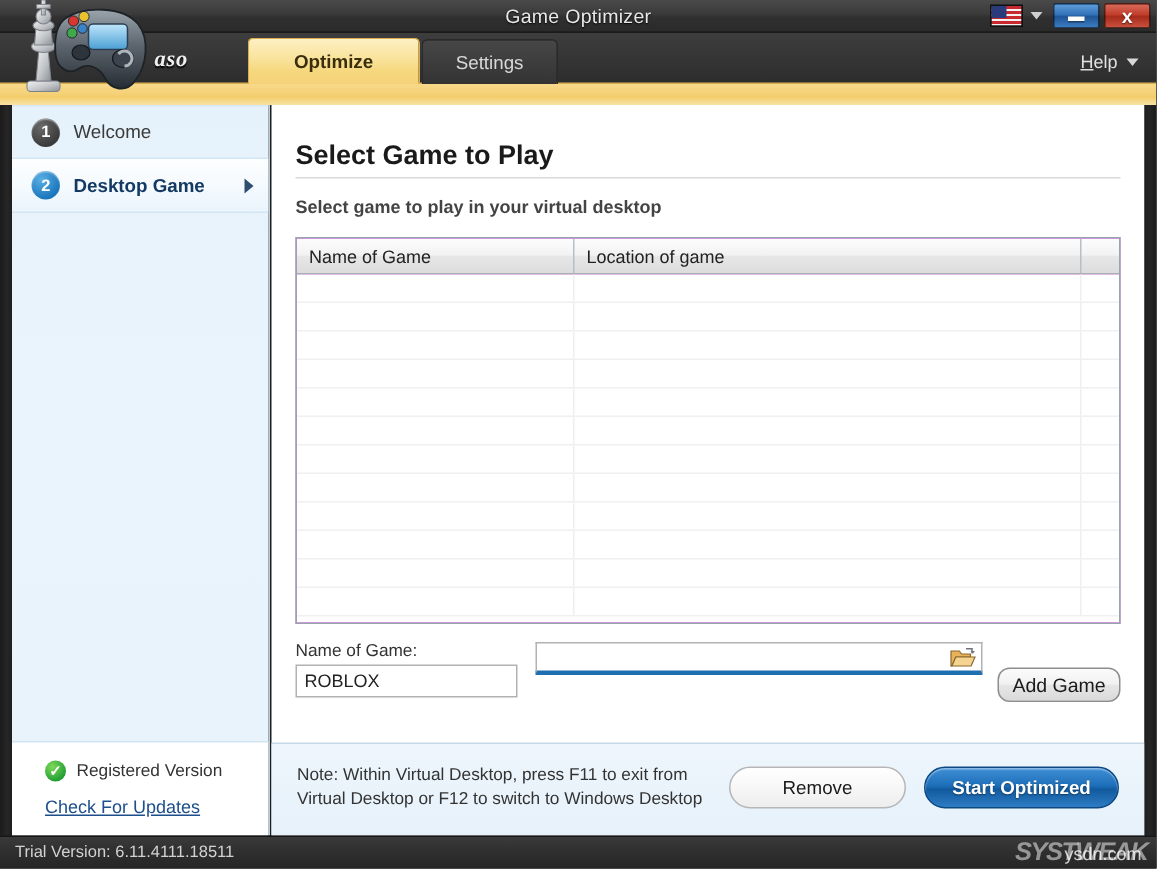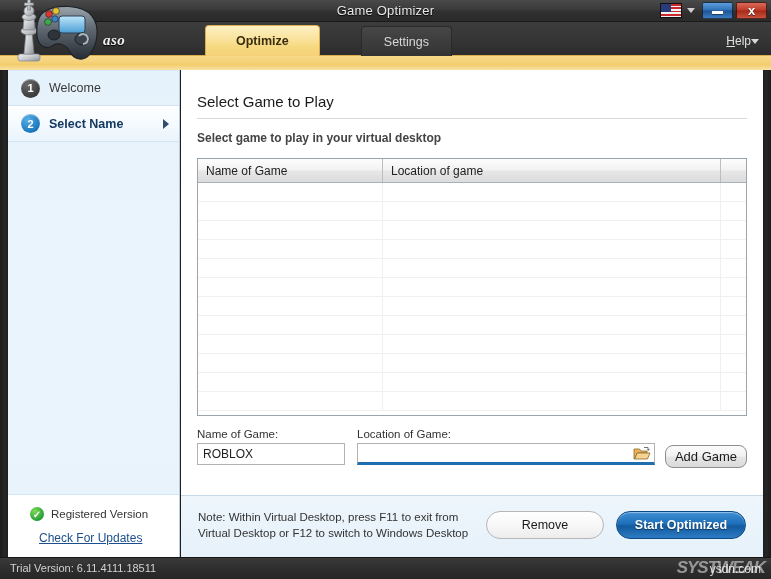--- a/index.html
+++ b/index.html
@@ -133,7 +133,6 @@
     border-bottom: none;
     margin-right: 1px;
     position: relative;
-    margin-left: 40px;
   }
   .tab.active {
     color: #3a2e0d;

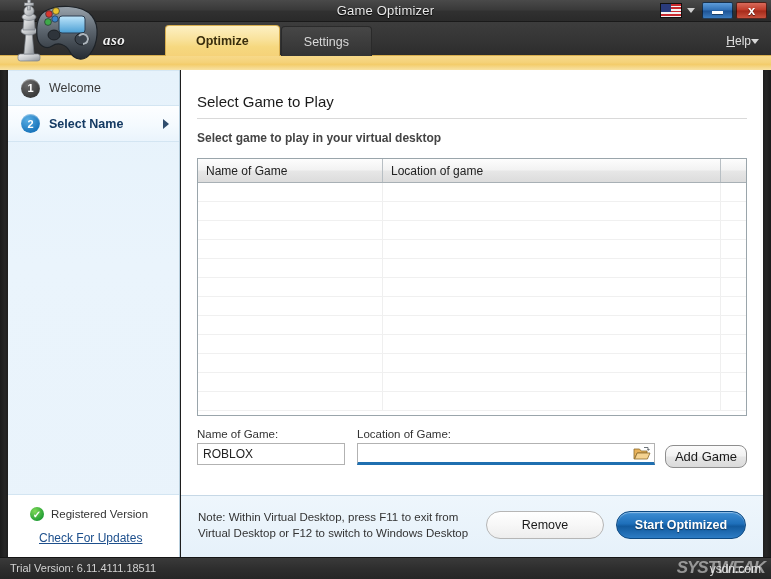--- a/index.html
+++ b/index.html
@@ -146,7 +146,7 @@
 
   .help-menu {
     position: absolute; right: 12px; top: 34px;
-    display: flex; align-items: center; 
+    display: flex; align-items: center; gap: 6px;
     color: #e0e0e0;
     font-size: 12px;
     cursor: pointer;

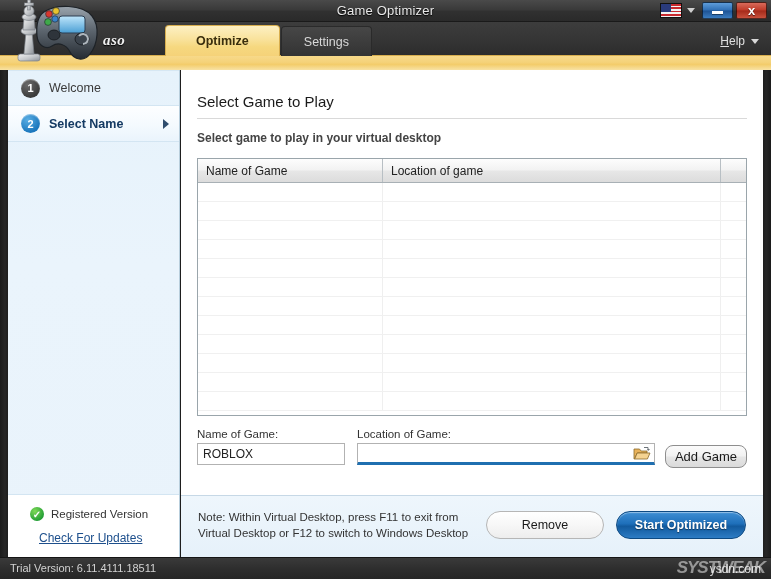--- a/index.html
+++ b/index.html
@@ -251,7 +251,7 @@
   }
   .page-title {
     position: absolute; left: 16px; top: 23px;
-    font-size: 15px; font-weight: normal; color: #1a1a1a;
+    font-size: 18px; font-weight: bold; color: #1a1a1a;
   }
   .title-rule {
     position: absolute; left: 16px; top: 48px;

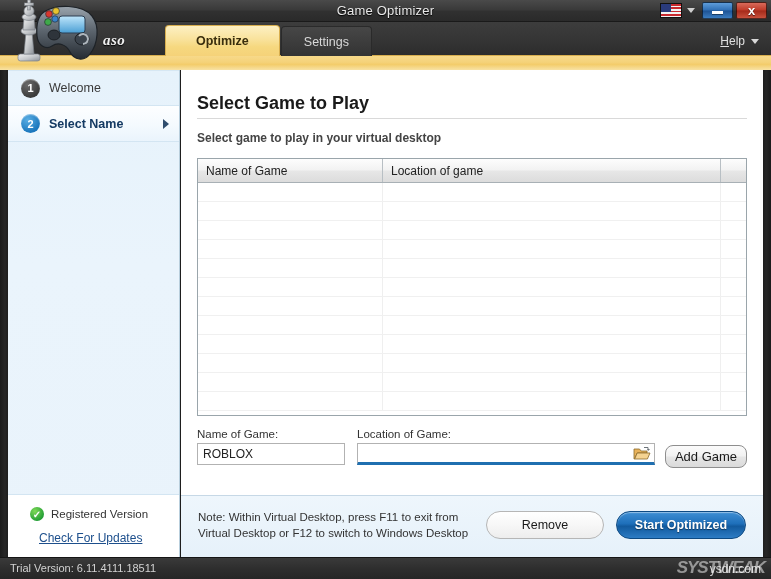--- a/index.html
+++ b/index.html
@@ -497,7 +497,7 @@
     </div>
     <div class="nav-item active">
       <span class="nav-badge blue">2</span>
-      <span class="nav-label">Select Name</span>
+      <span class="nav-label">Desktop Game</span>
       <span class="nav-arrow"></span>
     </div>
 

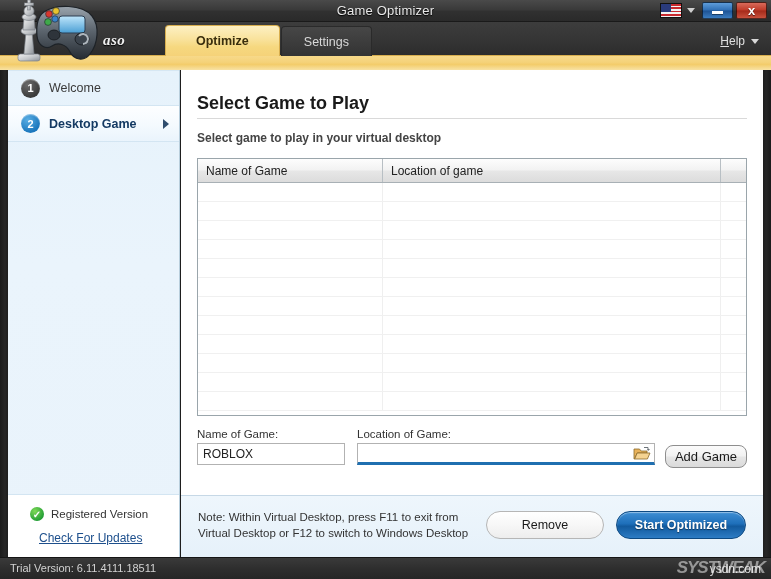--- a/index.html
+++ b/index.html
@@ -592,7 +592,6 @@
       </div>
 
       <div class="fg-loc">
-        <label class="field-label">Location of Game:</label>
         <div class="loc-input-wrap">
           <input class="loc-input" type="text" value="" style="">
           <svg class="folder-icon" viewBox="0 0 18 15">

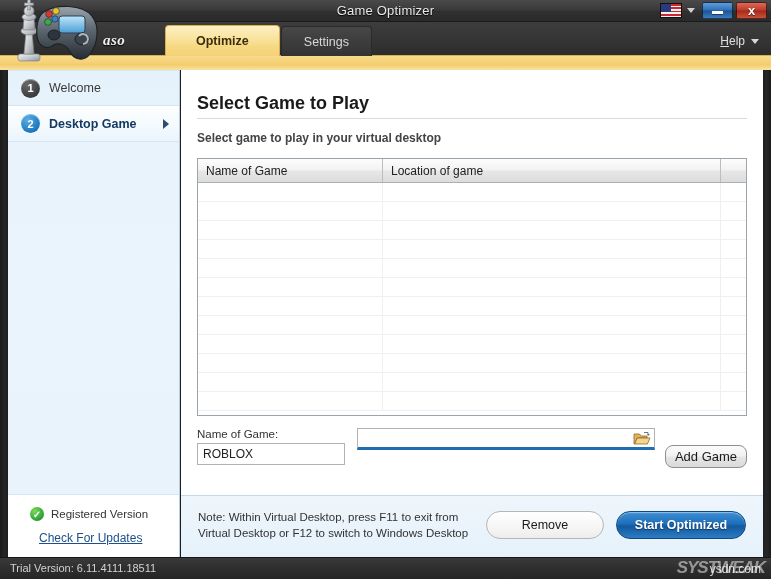--- a/index.html
+++ b/index.html
@@ -236,7 +236,7 @@
   .reg-text { font-size: 11.5px; color: #333; }
   .updates-link {
     display: block;
-    padding-left: 31px;
+    padding-left: 22px;
     font-size: 12px;
     color: #1d4f8c;
     text-decoration: underline;

